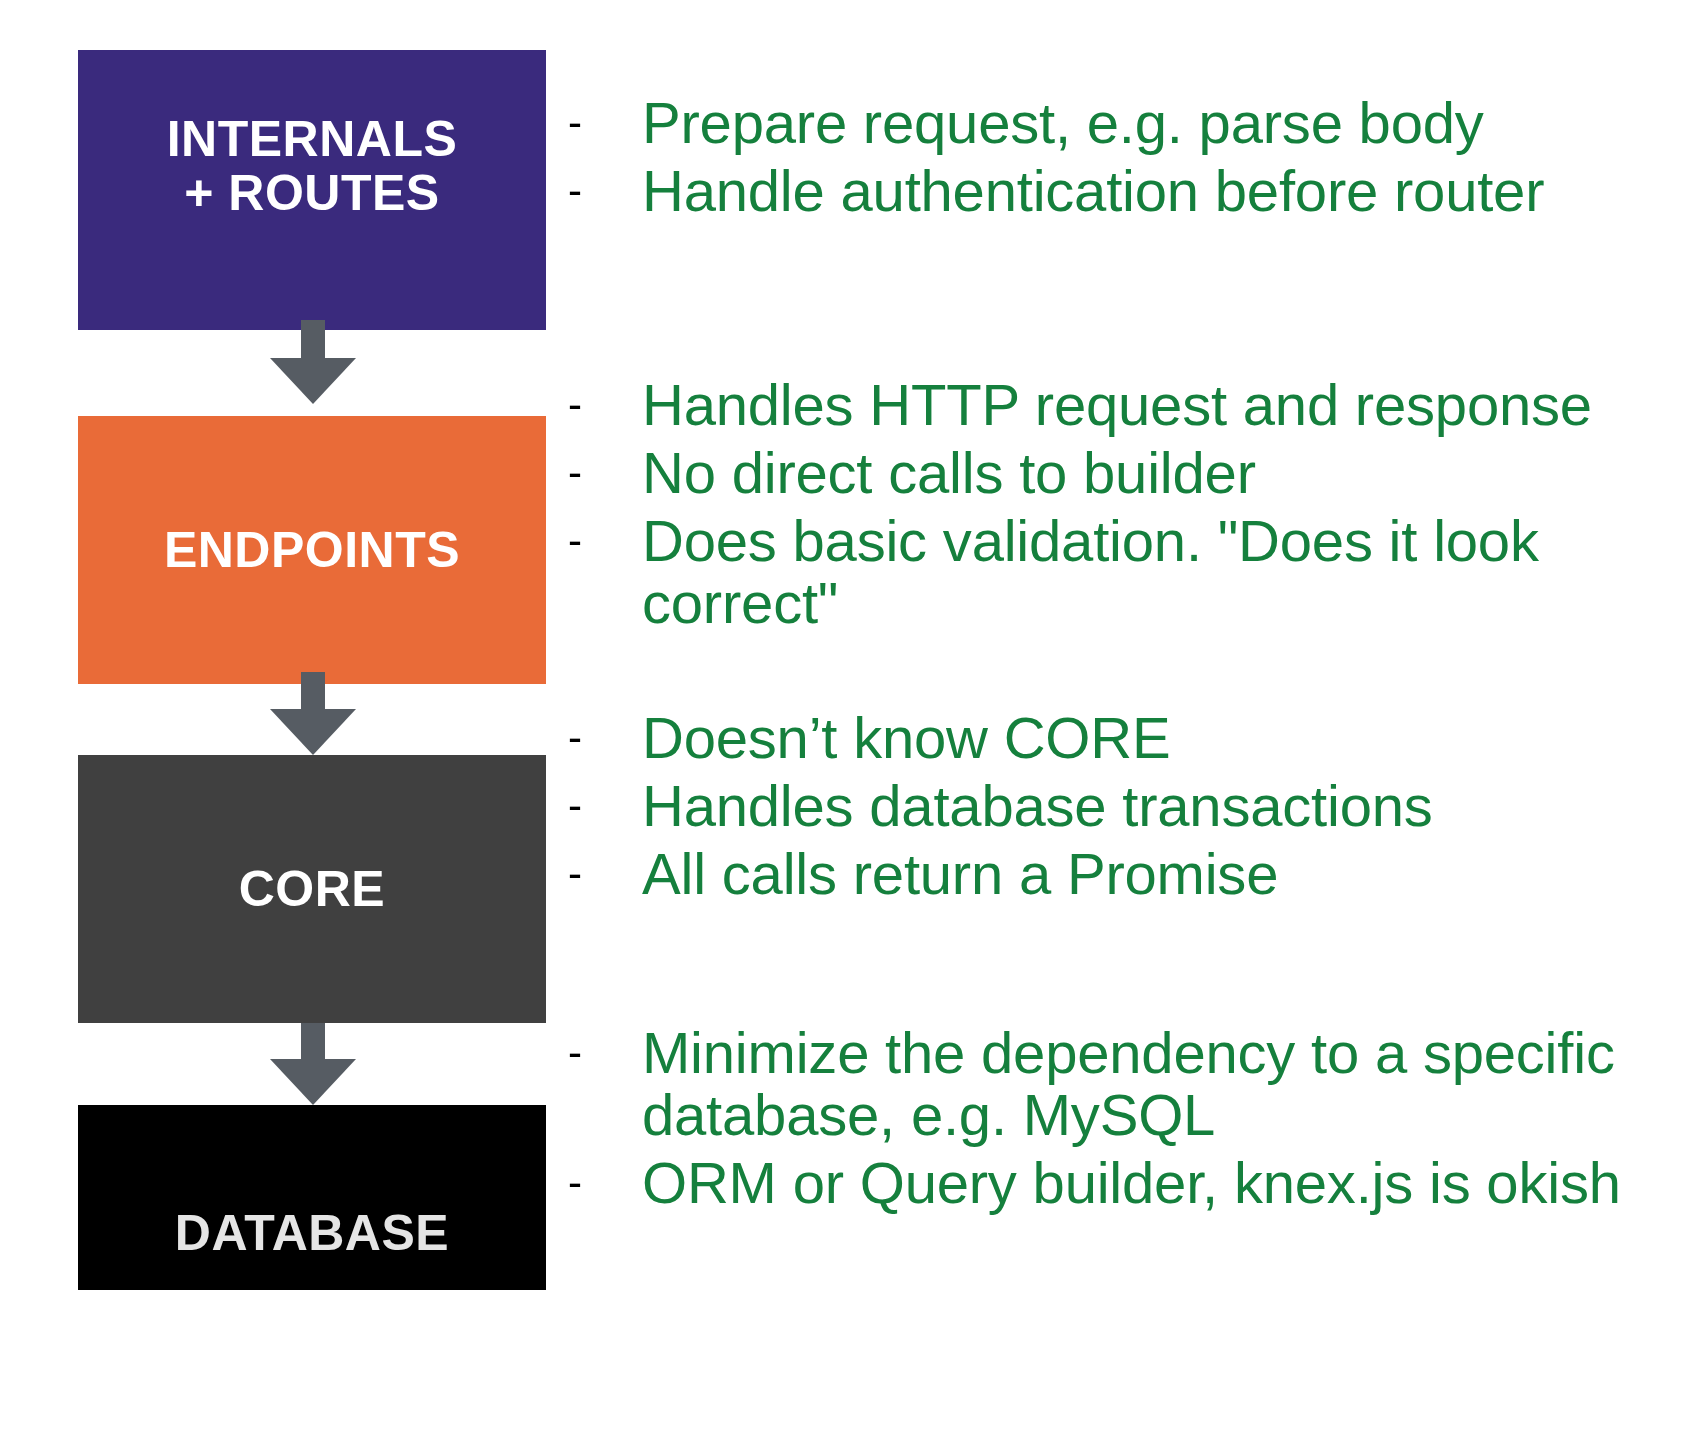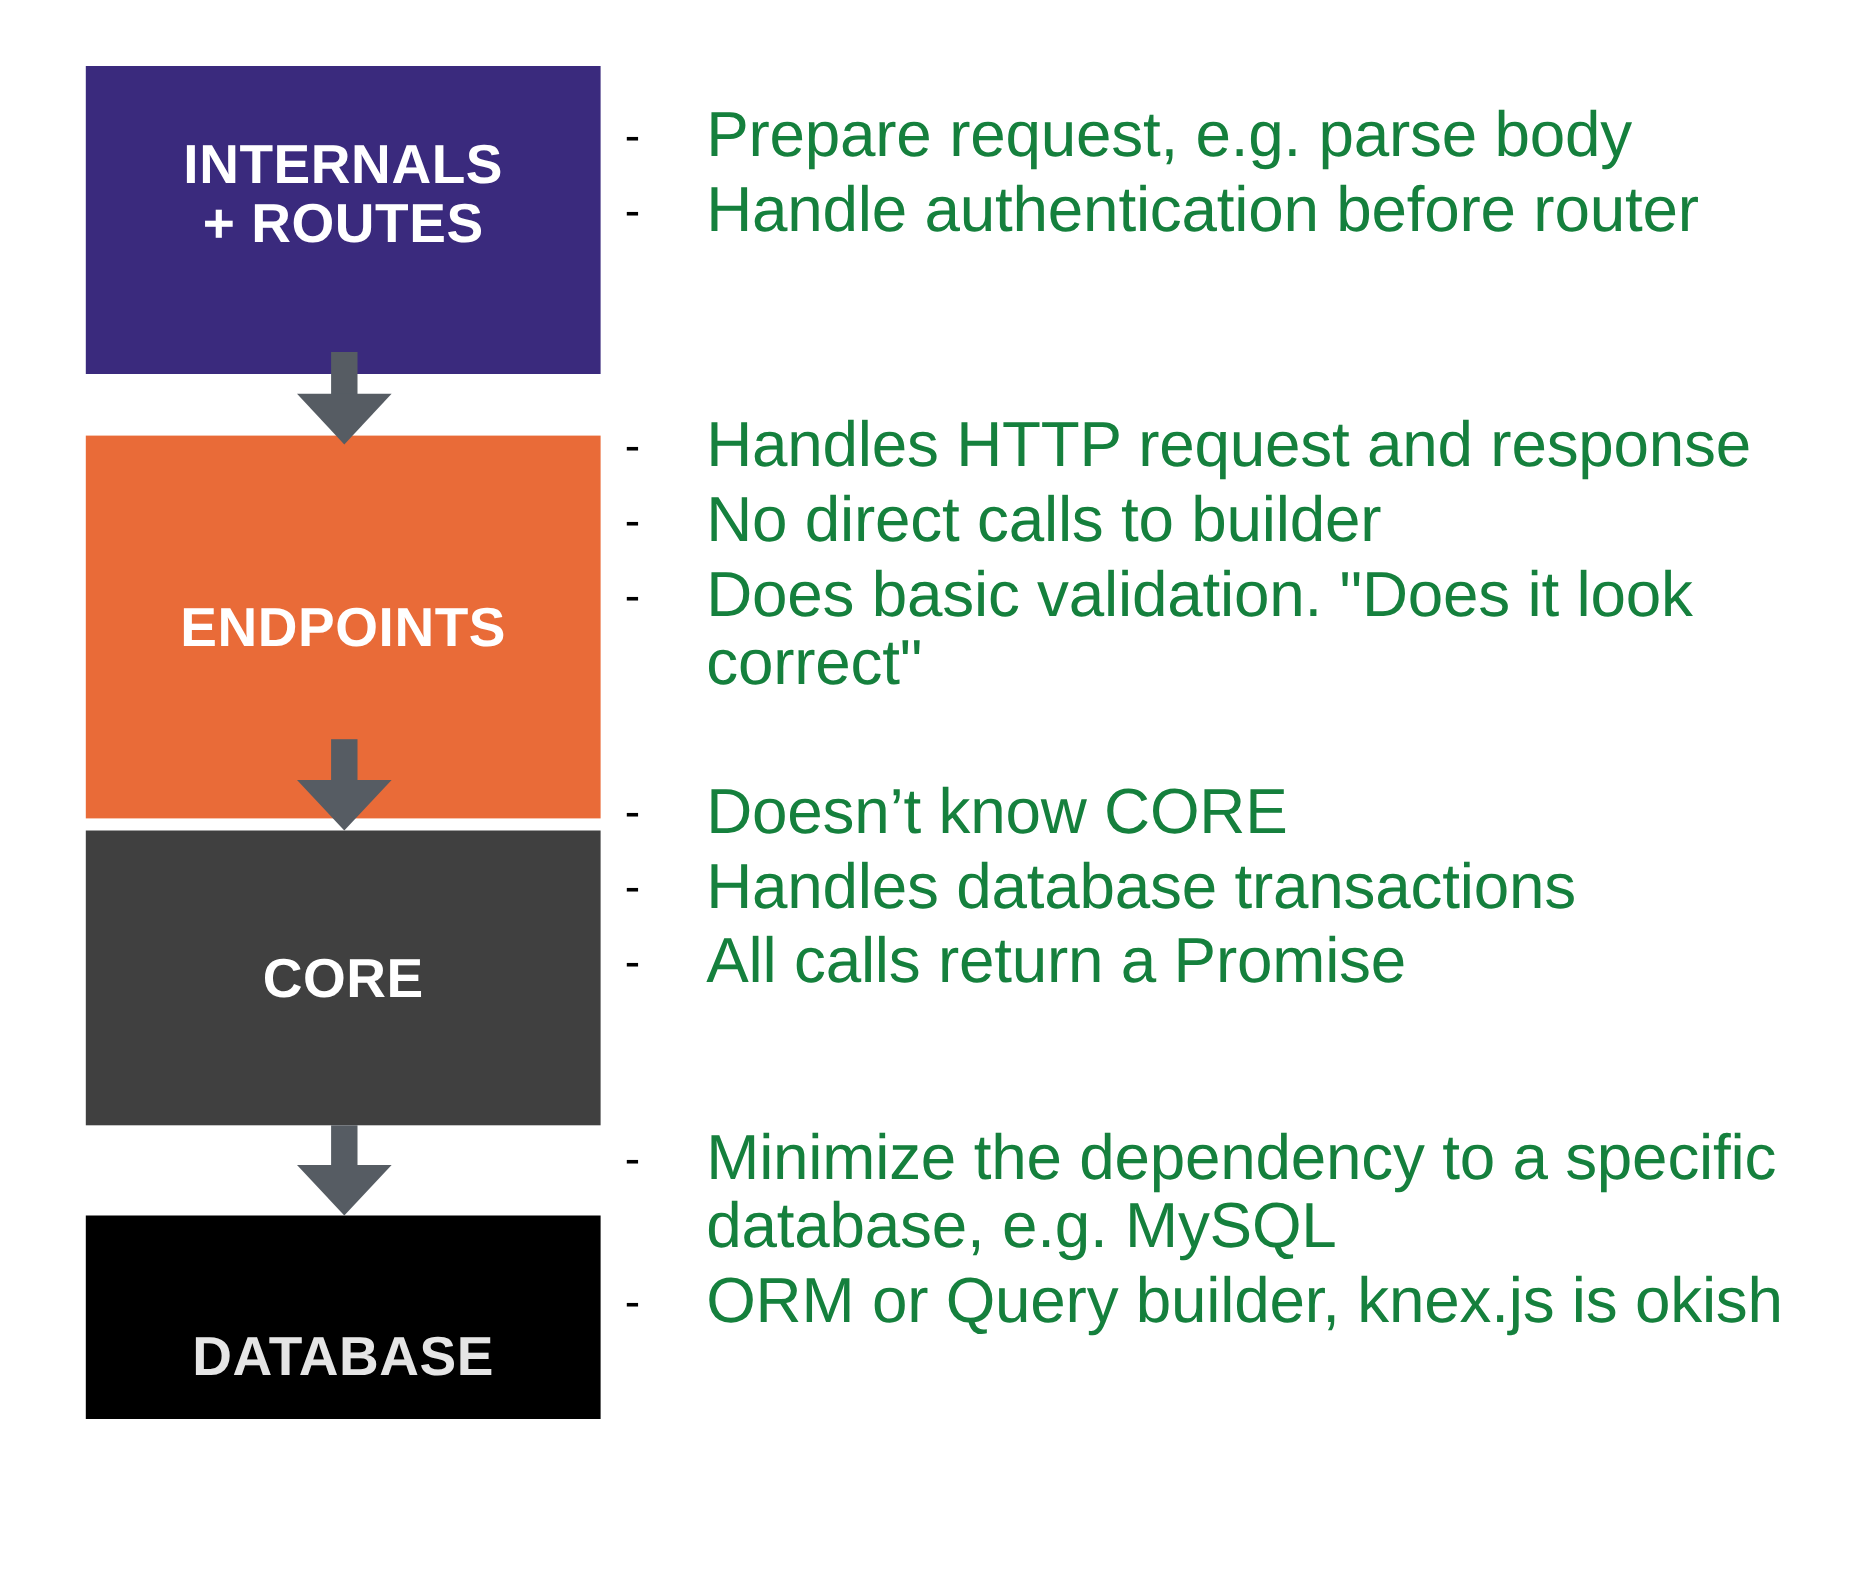--- a/index.html
+++ b/index.html
@@ -43,7 +43,7 @@
     white-space: pre-line;
   }
 
-  #box-internals { top: 60px;   height: 280px; background: #3A2A7D; }
+  #box-internals { top: 50px;   height: 280px; background: #3A2A7D; }
   #box-endpoints { top: 396px;  height: 348px; background: #E96B38; }
   #box-core      { top: 755px;  height: 268px; background: #44A047; }
   #box-database  { top: 1105px; height: 185px; background: #000000; }

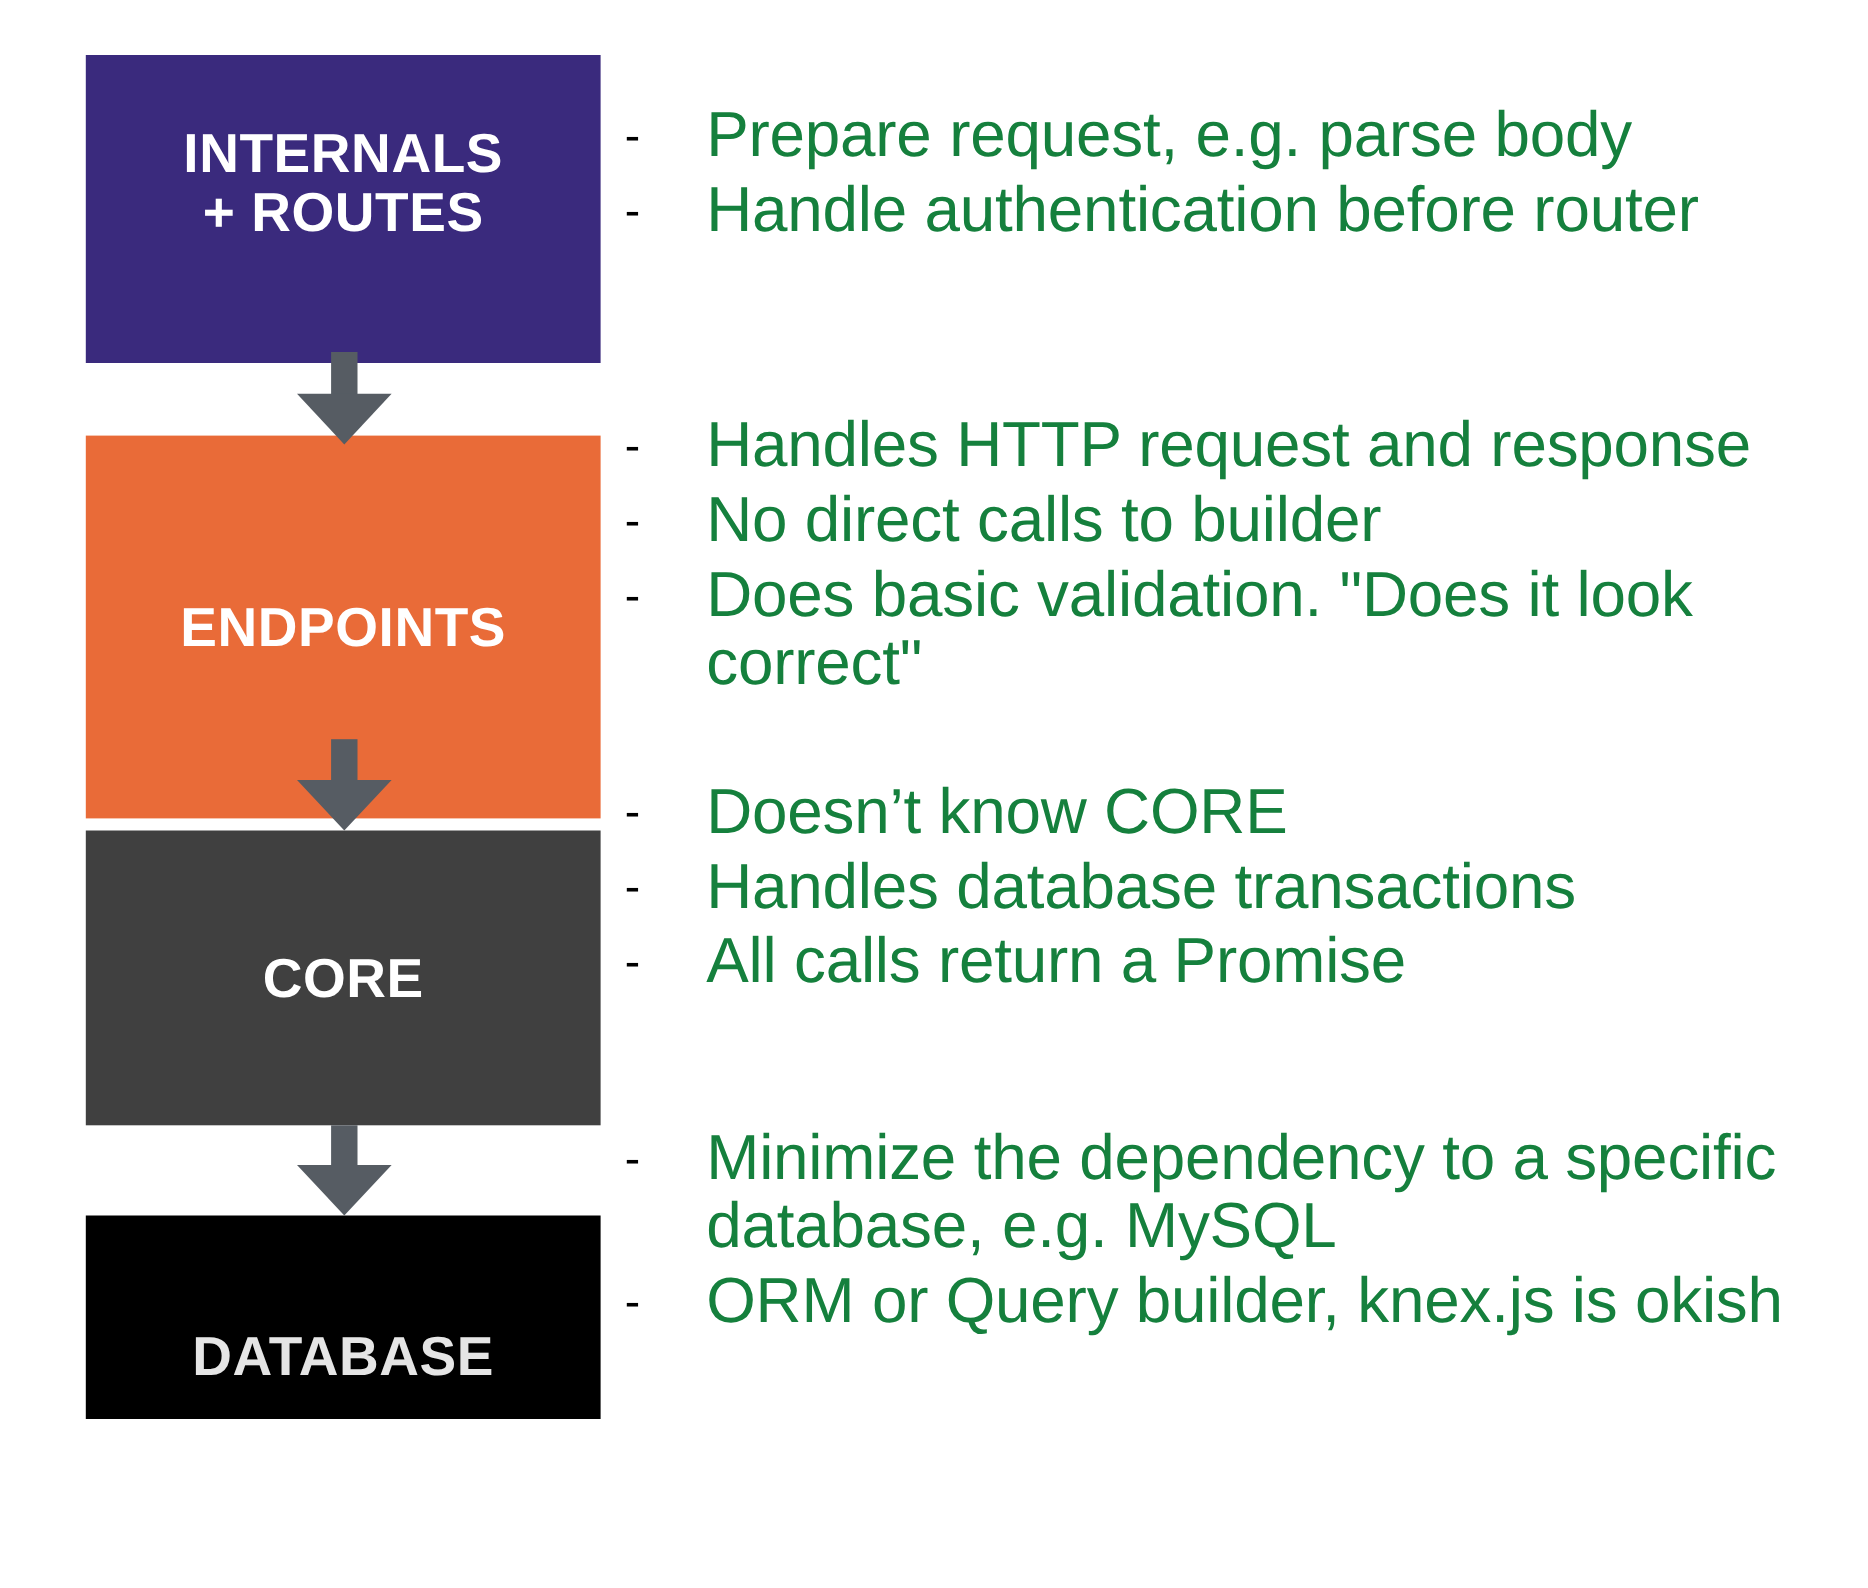--- a/index.html
+++ b/index.html
@@ -44,7 +44,7 @@
   }
 
   #box-internals { top: 50px;   height: 280px; background: #3A2A7D; }
-  #box-endpoints { top: 396px;  height: 348px; background: #E96B38; }
+  #box-endpoints { top: 416px;  height: 268px; background: #E96B38; }
   #box-core      { top: 755px;  height: 268px; background: #44A047; }
   #box-database  { top: 1105px; height: 185px; background: #000000; }
 

